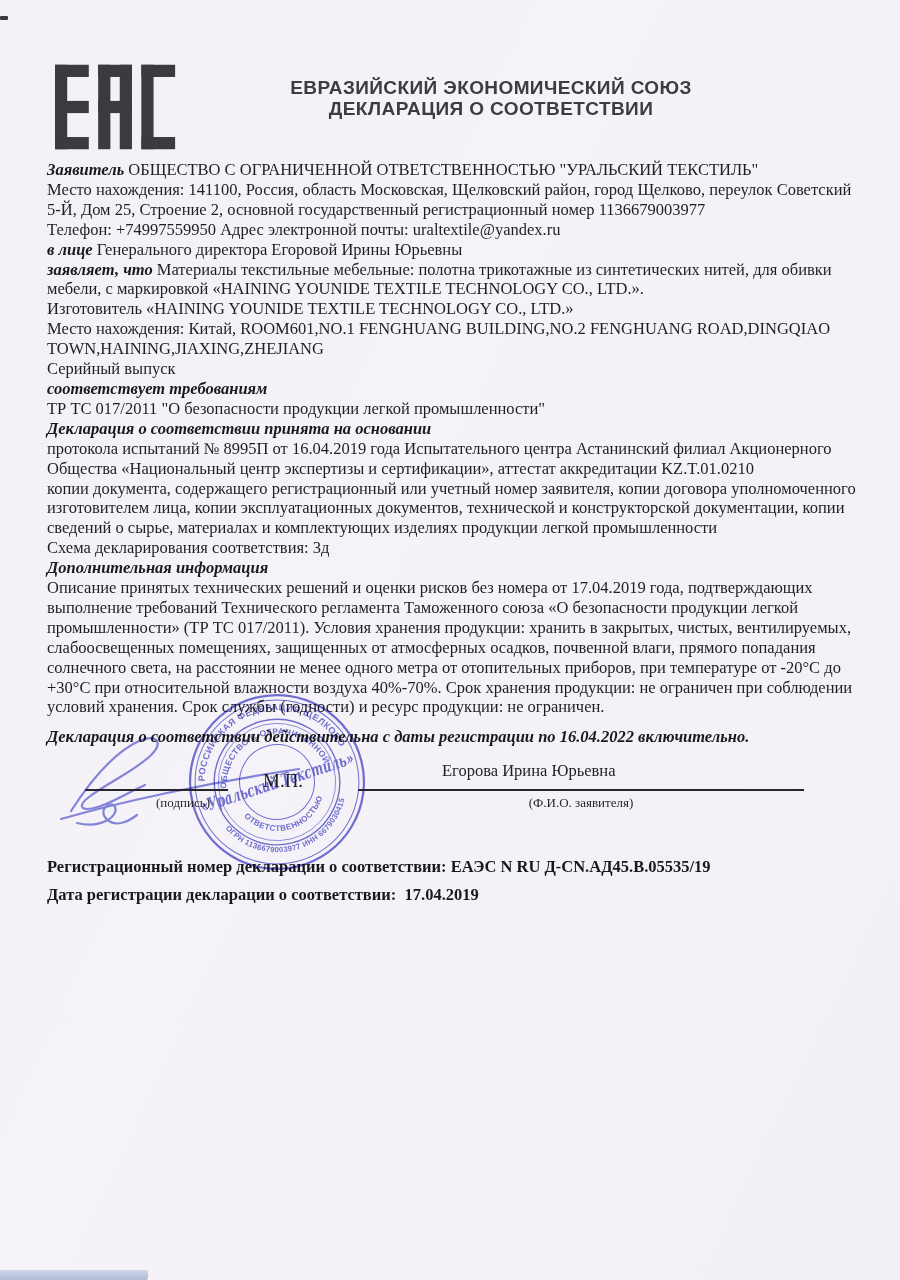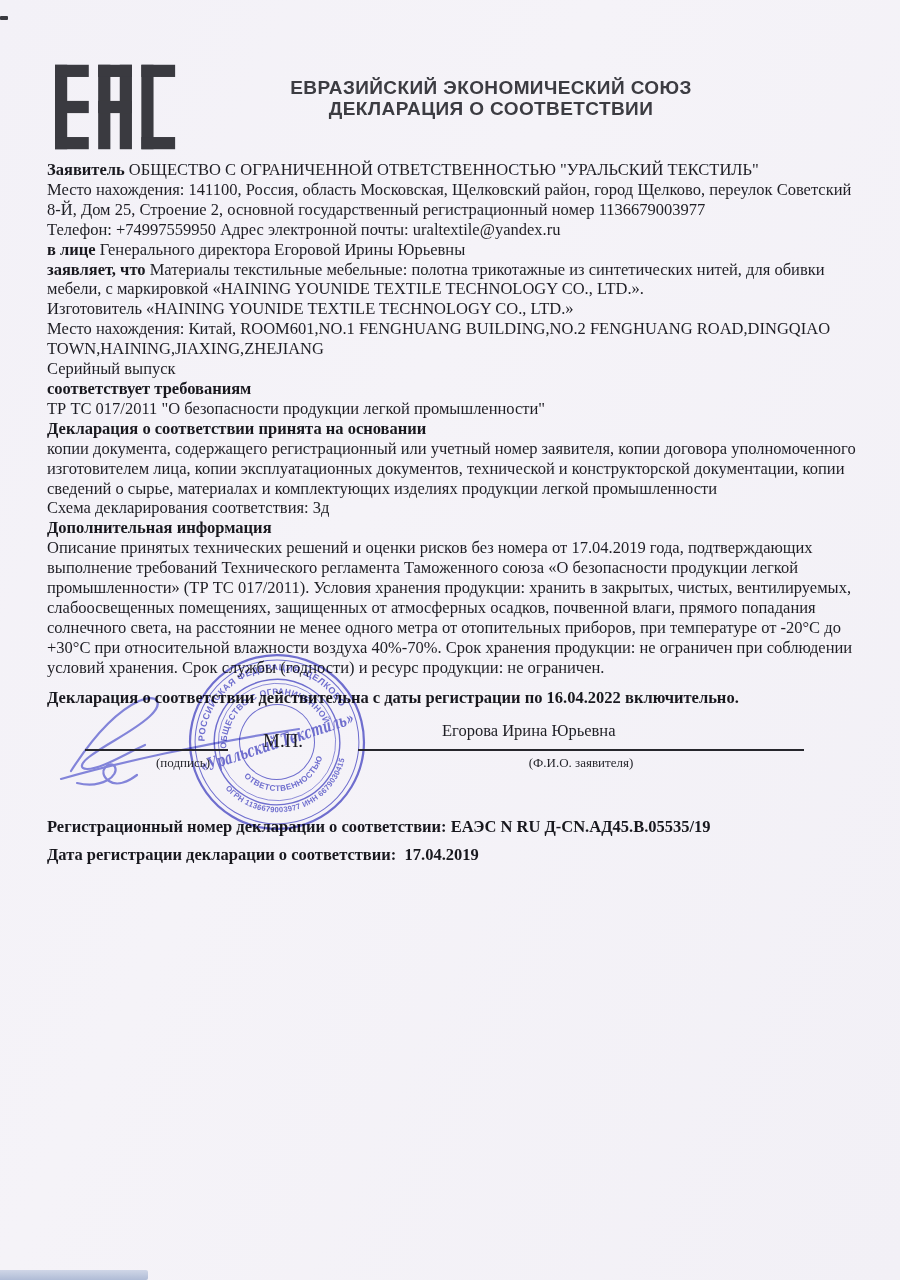--- a/index.html
+++ b/index.html
@@ -25,7 +25,7 @@
     font-size:16.5px;line-height:19.9px;
   }
   .content p{margin:0;}
-  b{font-weight:bold;color:#18181e;}
+  b{font-weight:bold;color:#18181e;font-style:italic;}
   .validity{margin-top:10px !important;}
   .regline{white-space:pre-wrap;font-weight:bold;color:#18181e;}
   .regline.first{margin-top:16px !important;}

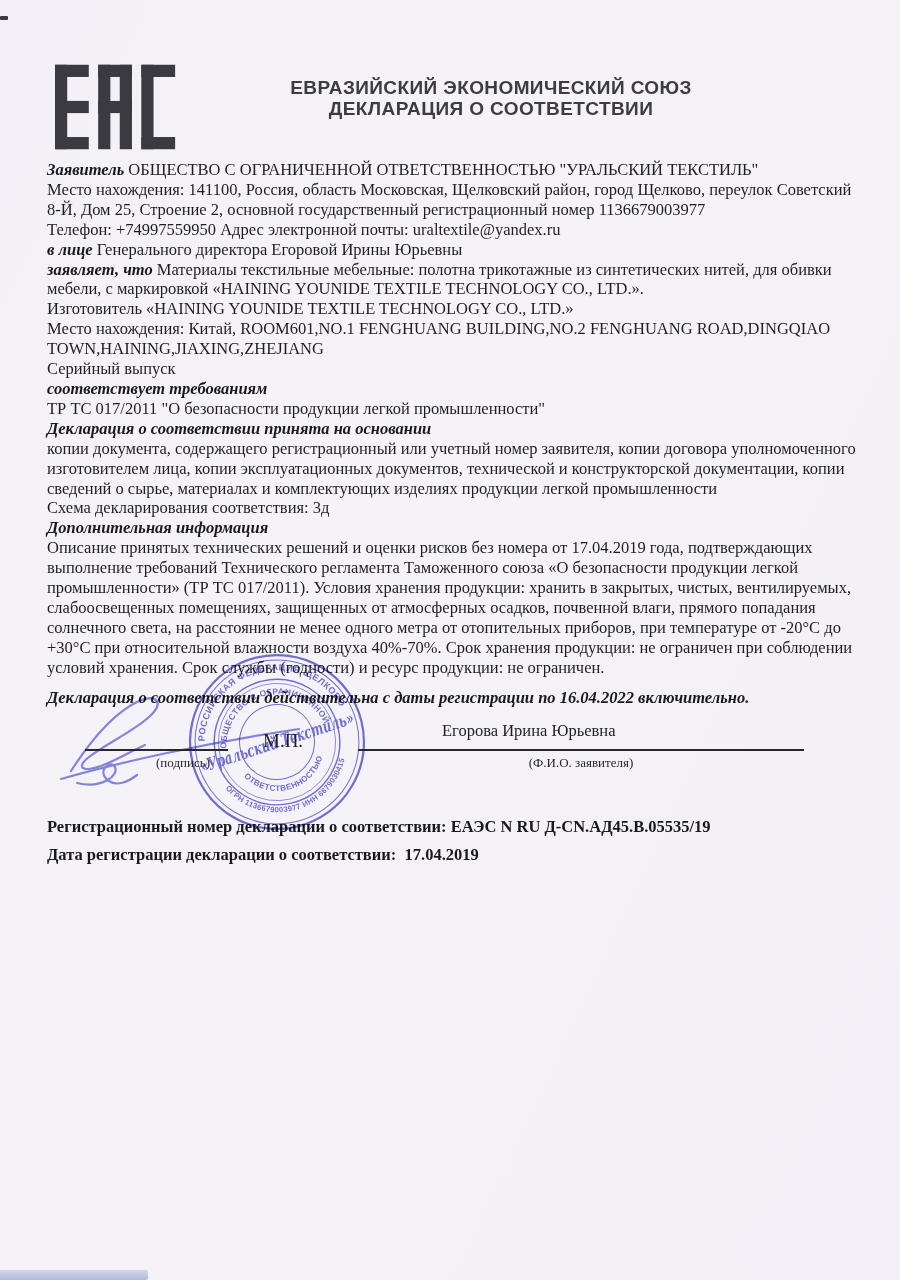--- a/index.html
+++ b/index.html
@@ -88,7 +88,7 @@
 
   <div class="content">
     <p><b>Заявитель </b><span>ОБЩЕСТВО С ОГРАНИЧЕННОЙ ОТВЕТСТВЕННОСТЬЮ "УРАЛЬСКИЙ ТЕКСТИЛЬ"</span></p>
-    <p>Место нахождения: 141100, Россия, область Московская, Щелковский район, город Щелково, переулок Советский 8-Й, Дом 25, Строение 2, основной государственный регистрационный номер 1136679003977</p>
+    <p>Место нахождения: 141100, Россия, область Московская, Щелковский район, город Щелково, переулок Советский 5-Й, Дом 25, Строение 2, основной государственный регистрационный номер 1136679003977</p>
     <p>Телефон: +74997559950 Адрес электронной почты: uraltextile@yandex.ru</p>
     <p><b>в лице </b><span>Генерального директора Егоровой Ирины Юрьевны</span></p>
     <p><b>заявляет, что </b><span>Материалы текстильные мебельные: полотна трикотажные из синтетических нитей, для обивки мебели, с маркировкой «HAINING YOUNIDE TEXTILE TECHNOLOGY CO., LTD.».</span></p>

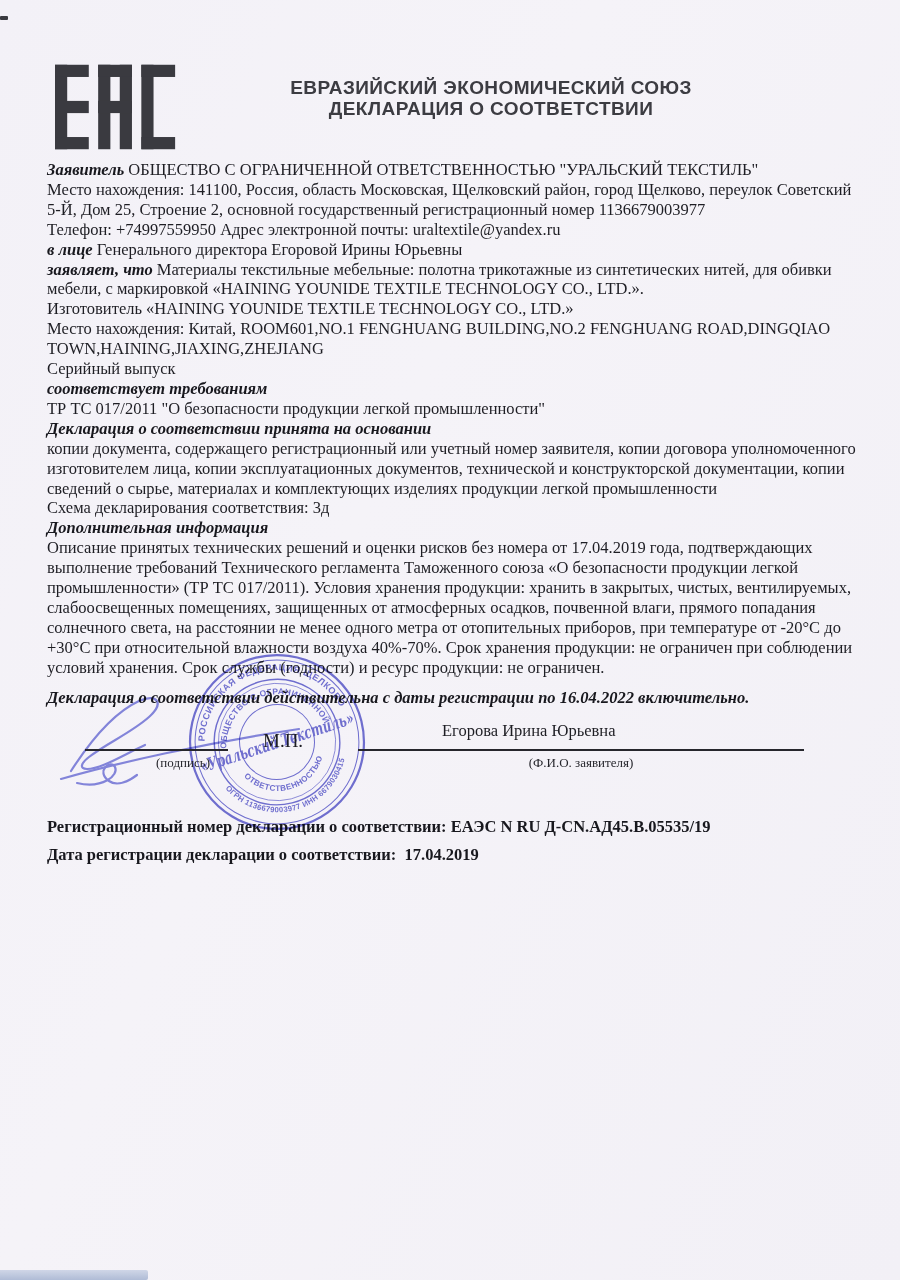--- a/index.html
+++ b/index.html
@@ -98,6 +98,7 @@
     <p><b>соответствует требованиям</b></p>
     <p>ТР ТС 017/2011 "О безопасности продукции легкой промышленности"</p>
     <p><b>Декларация о соответствии принята на основании</b></p>
+    <p>протокола испытаний № 8995П от 16.04.2019 года Испытательного центра Астанинский филиал Акционерного Общества «Национальный центр экспертизы и сертификации», аттестат аккредитации KZ.T.01.0210</p>
     <p>копии документа, содержащего регистрационный или учетный номер заявителя, копии договора уполномоченного изготовителем лица, копии эксплуатационных документов, технической и конструкторской документации, копии сведений о сырье, материалах и комплектующих изделиях продукции легкой промышленности</p>
     <p>Схема декларирования соответствия: 3д</p>
     <p><b>Дополнительная информация</b></p>

